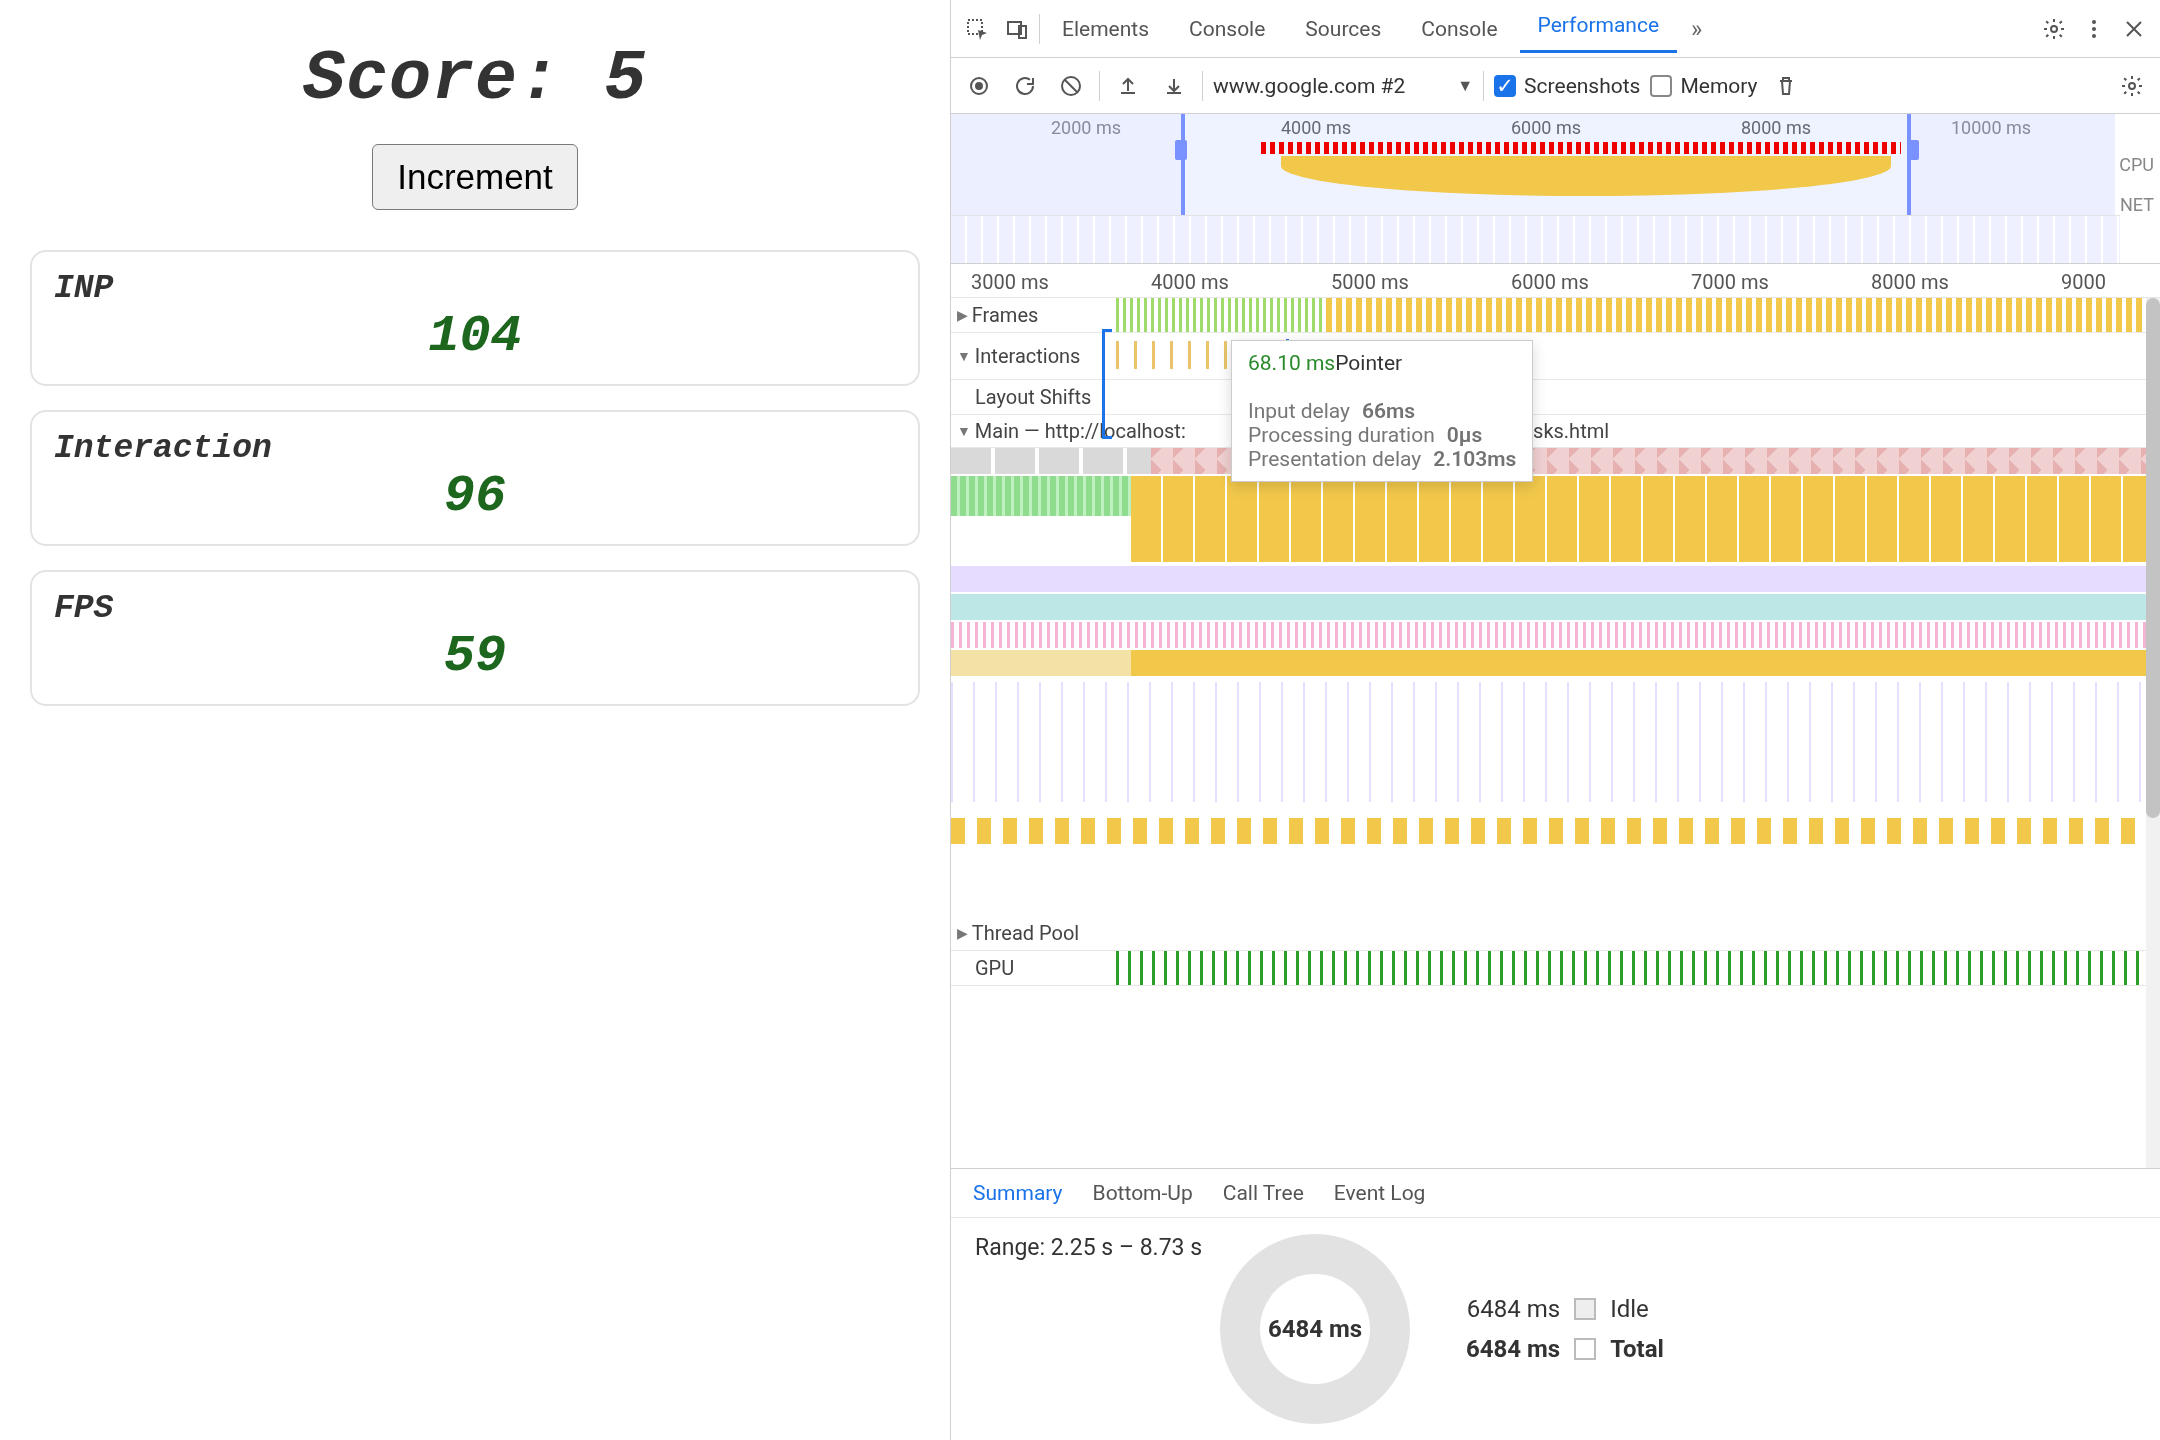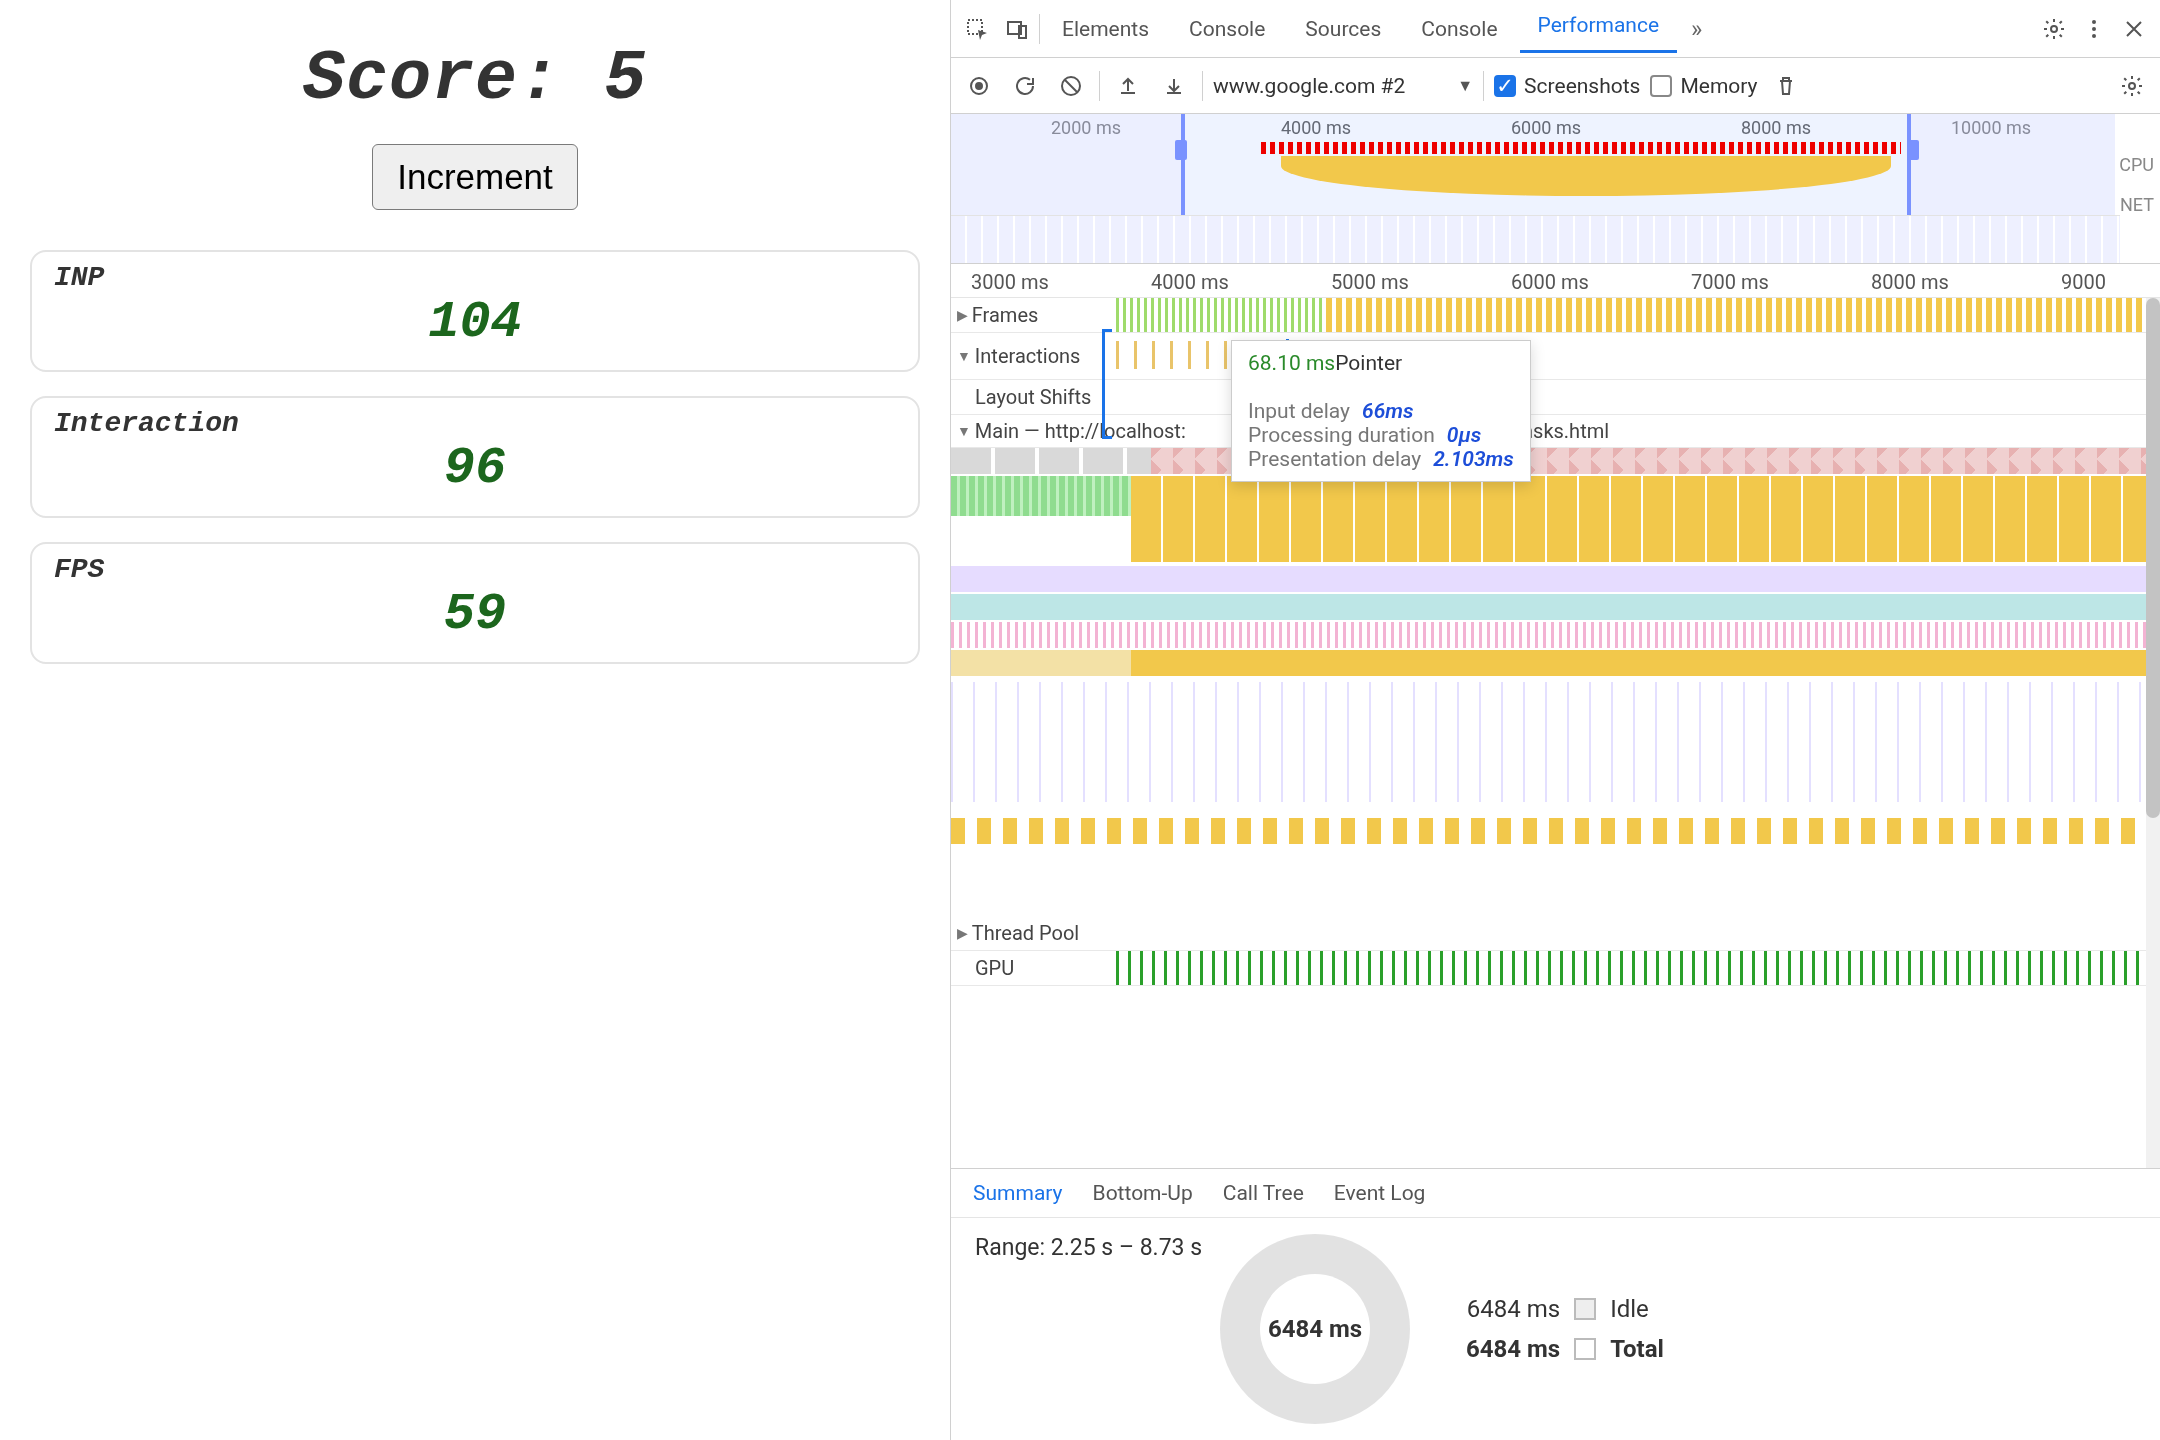--- a/index.html
+++ b/index.html
@@ -13,7 +13,7 @@
   .incr-btn { font-size: 35px; padding: 12px 24px; background:#efefef; border:1px solid #7a7a7a; border-radius:6px; cursor:pointer; }
   .metrics { margin-top: 40px; }
   .metric { border:2px solid #e3e3e3; border-radius:16px; padding:10px 22px 18px 22px; margin-bottom:24px; }
-  .metric-label { font-family:"Courier New", monospace; font-style:italic; font-weight:800; font-size:28px; }
+  .metric-label { font-family:"Courier New", monospace; font-style:italic; font-weight:800; font-size:33px;margin-top:8px; }
   .metric-value { font-family:"Courier New", monospace; font-style:italic; font-weight:800; font-size:52px; text-align:center; }
   .metric.green .metric-value { color:#1c661d; }
 

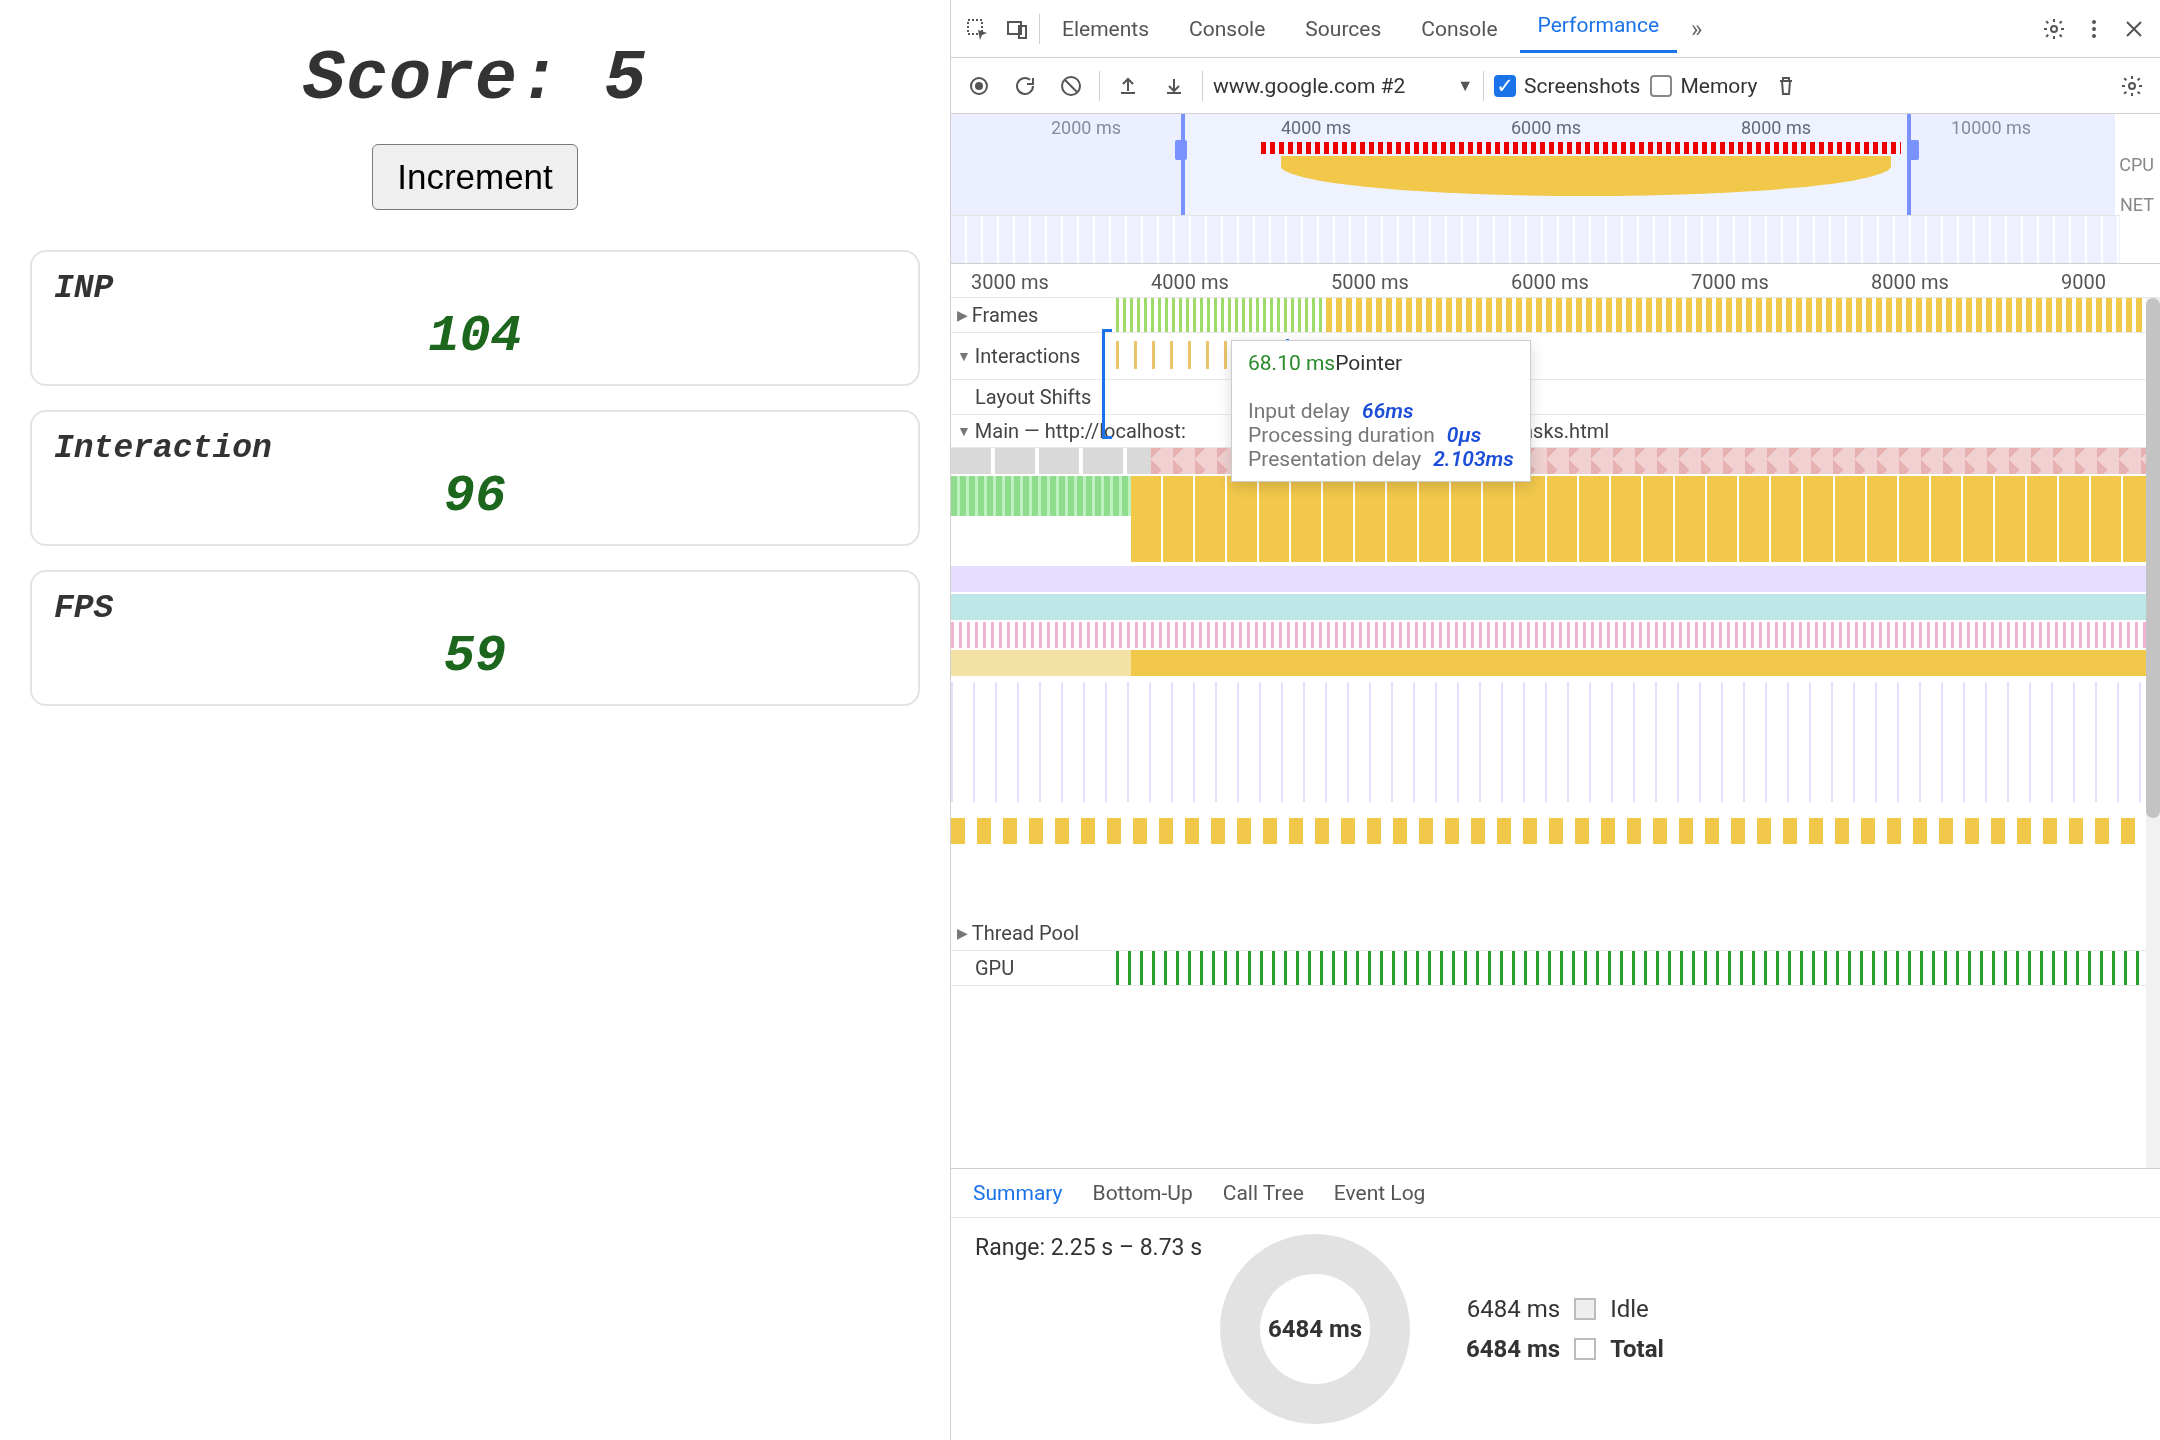--- a/index.html
+++ b/index.html
@@ -97,7 +97,7 @@
   .tooltip .hdr { display:flex; margin-bottom:24px;}
   .tooltip .hdr .t{color:#2a8a2a;}
   .tooltip .row{display:flex;gap:12px;color:#777;}
-  .tooltip .row b{color:#1d4ed8;font-weight:600;font-style:italic;}
+  .tooltip .row b{color:#737373;font-weight:600;}
 
   
   .bottom { border-top:1px solid #d0d0d0; }

